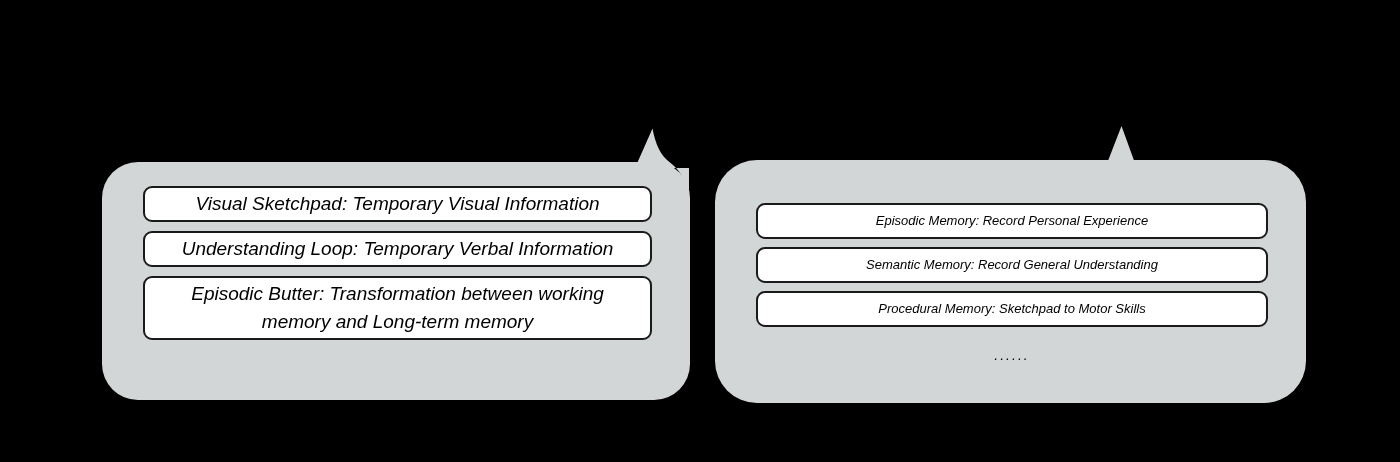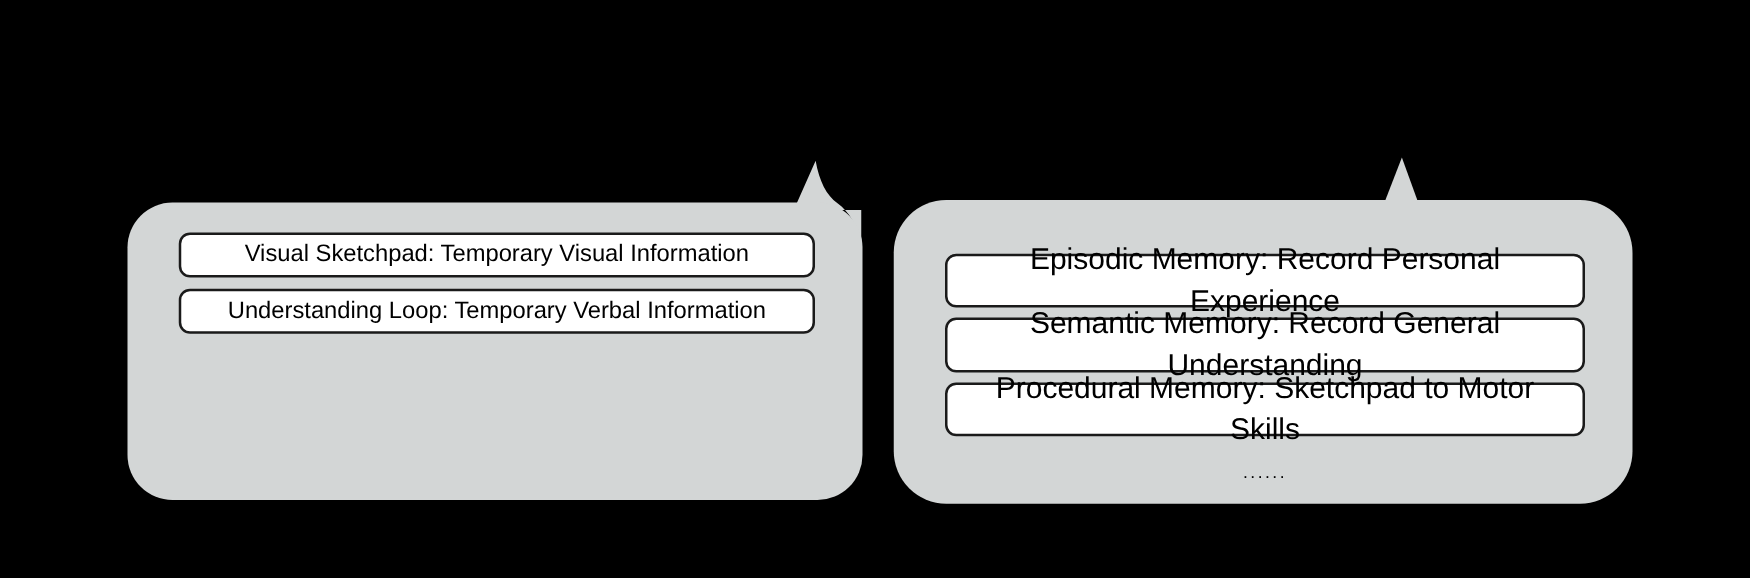--- a/index.html
+++ b/index.html
@@ -12,7 +12,7 @@
   *{box-sizing:border-box;margin:0;padding:0;}
   html,body{width:1400px;height:462px;background:var(--bg);overflow:hidden;}
   body{font-family:"Liberation Sans", sans-serif;color:var(--text);}
-  .canvas{position:relative;width:1400px;height:462px;background:var(--bg);}
+  .canvas{position:relative;width:1400px;height:462px;background:var(--bg);font-style:italic;}
   .tails{position:absolute;left:0;top:0;width:1400px;height:462px;}
   .tails path{fill:var(--bubble);stroke:none;}
   .bubble{

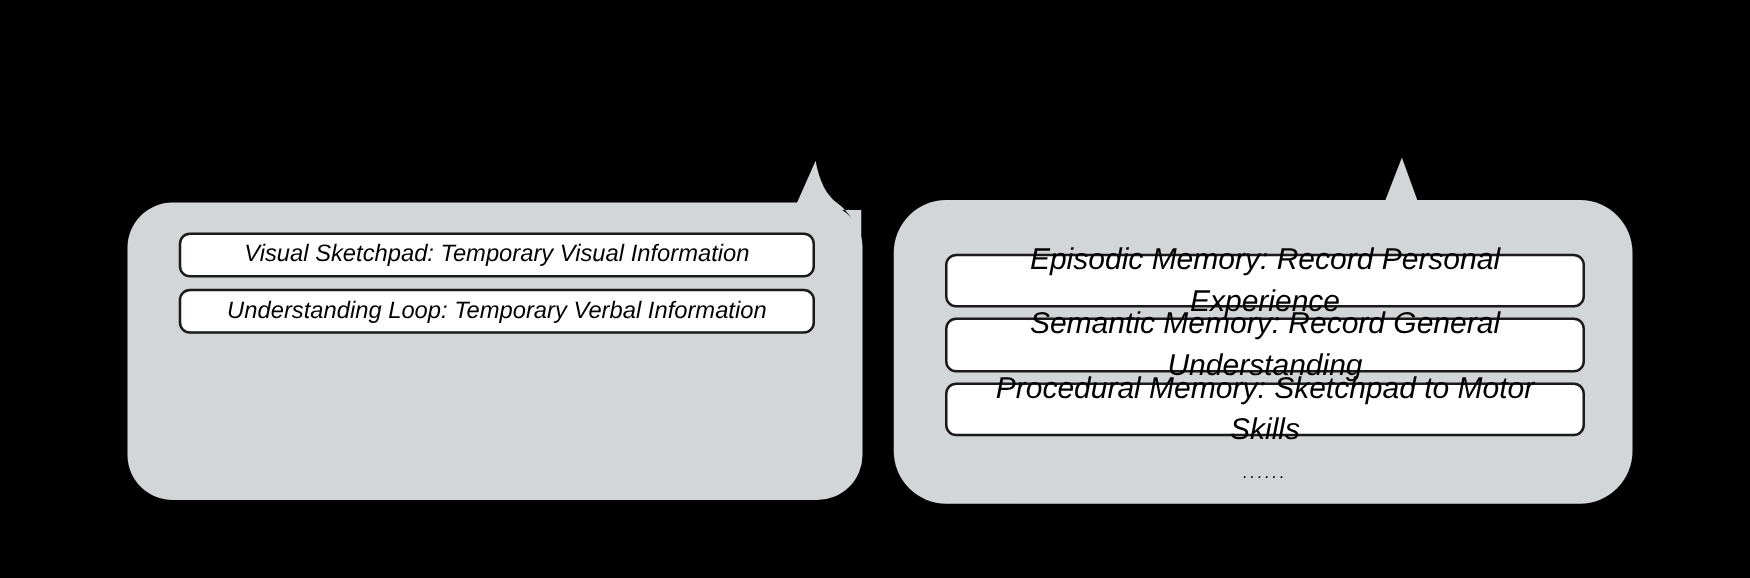--- a/index.html
+++ b/index.html
@@ -45,7 +45,7 @@
     padding:2px 12px;
   }
   .bubble.left .memo-box{font-size:19px;line-height:1.48;}
-  .bubble.right .memo-box{font-size:24px;line-height:1.4;min-height:36px;}
+  .bubble.right .memo-box{font-size:13px;line-height:1.4;min-height:36px;}
   .bubble.left .memo-box.tall{min-height:60px;}
   .ellipsis{
     text-align:center;

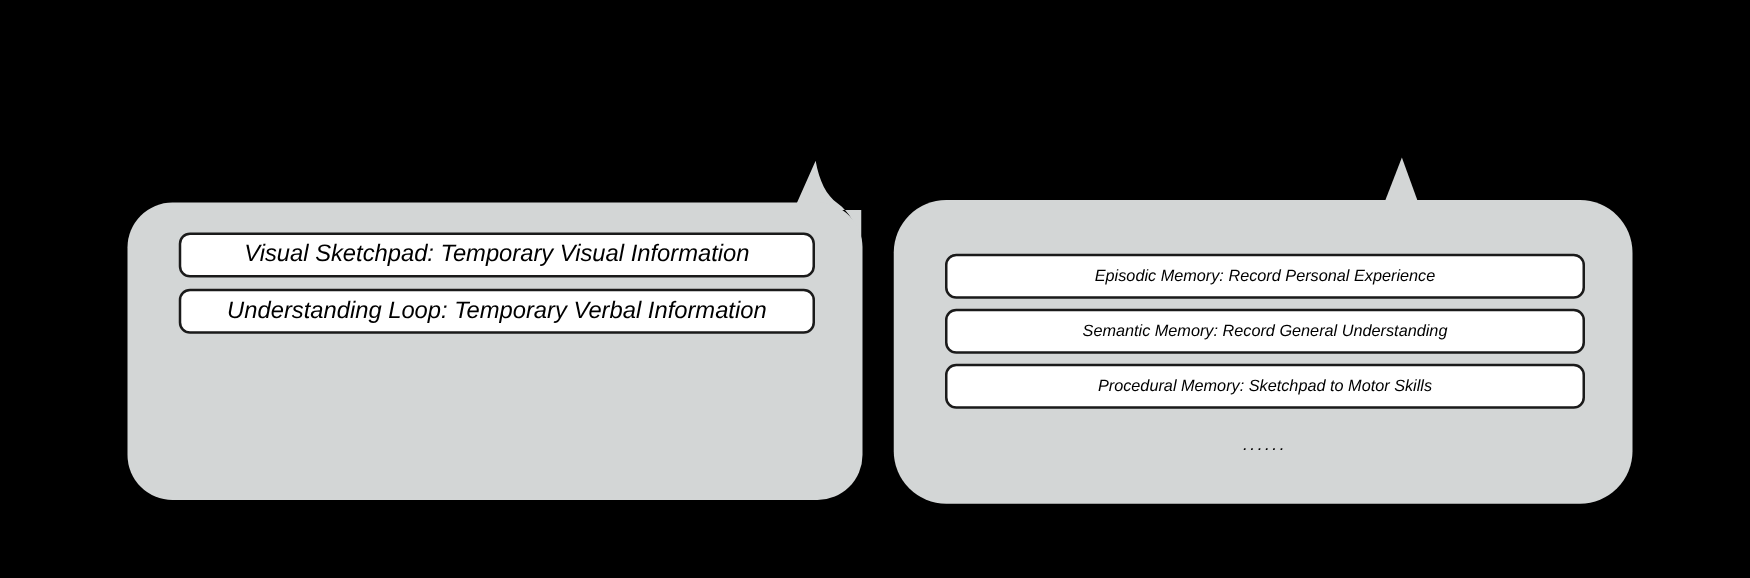--- a/index.html
+++ b/index.html
@@ -72,6 +72,9 @@
     <div class="memo-box">
       <span>Understanding Loop: Temporary Verbal Information</span>
     </div>
+    <div class="memo-box tall">
+      <span>Episodic Butter: Transformation between working memory and Long-term memory</span>
+    </div>
   </div>
 
   <div class="bubble right">

